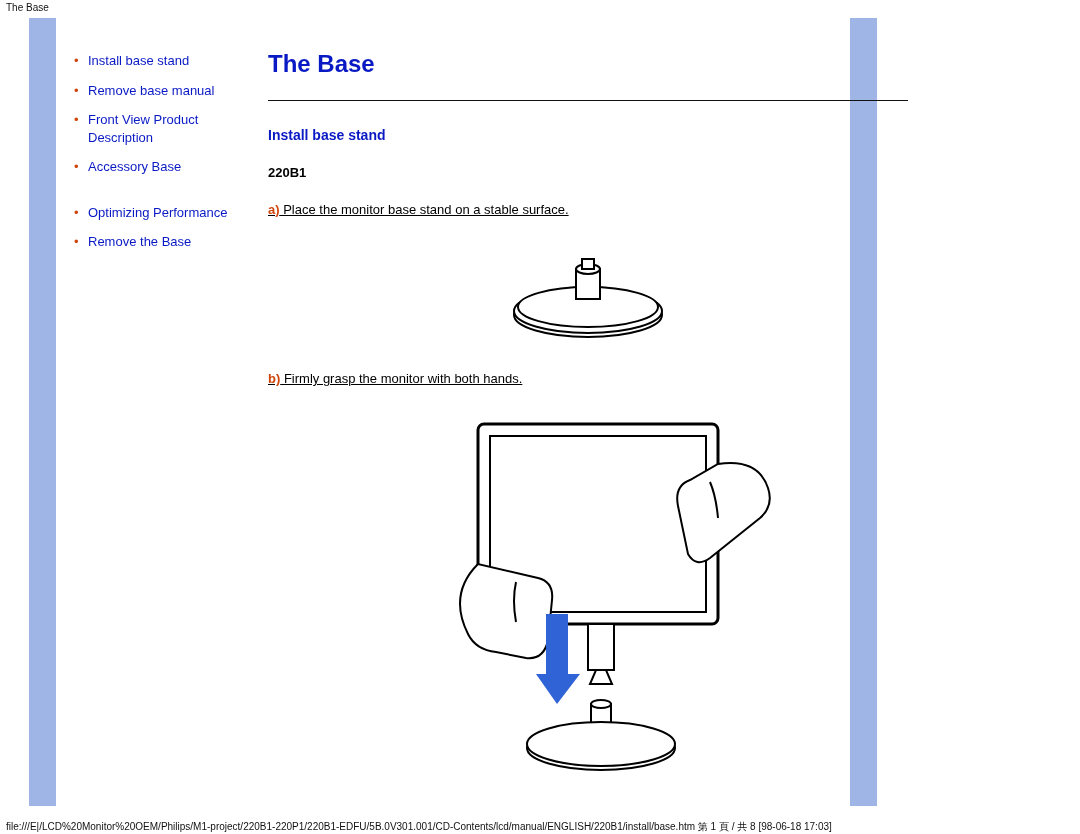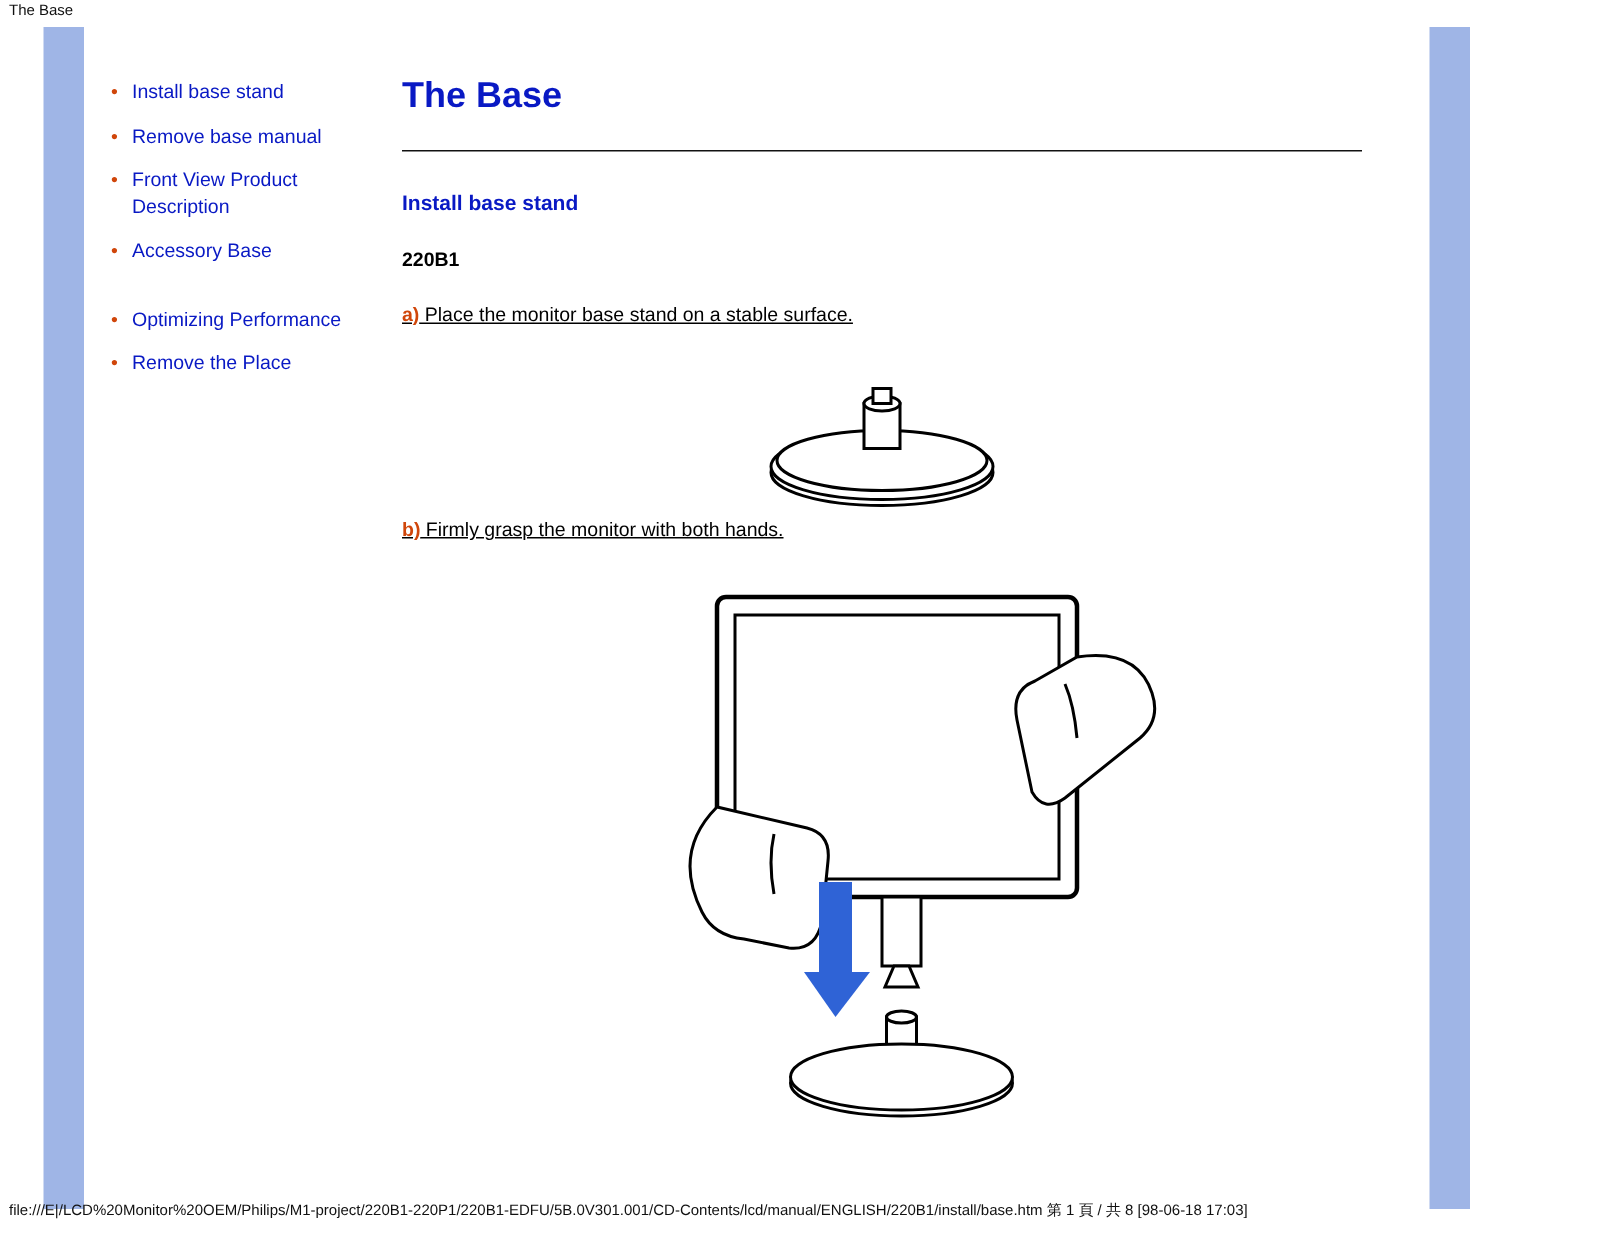--- a/index.html
+++ b/index.html
@@ -3,7 +3,7 @@
 <meta charset="utf-8">
 <style>
   html,body{margin:0;padding:0;font-family:Arial,Helvetica,sans-serif;font-size:13px;color:#000;background:#fff;}
-  .page{width:980px;height:834px;position:relative;box-sizing:border-box;}
+  .page{width:877px;height:834px;position:relative;box-sizing:border-box;}
   .top-label{position:absolute;left:6px;top:2px;font-size:10px;color:#111;}
   .left-bar{position:absolute;left:29px;top:18px;width:27px;height:788px;background:#9fb5e6;}
   .right-bar{position:absolute;right:0;top:18px;width:27px;height:788px;background:#9fb5e6;}

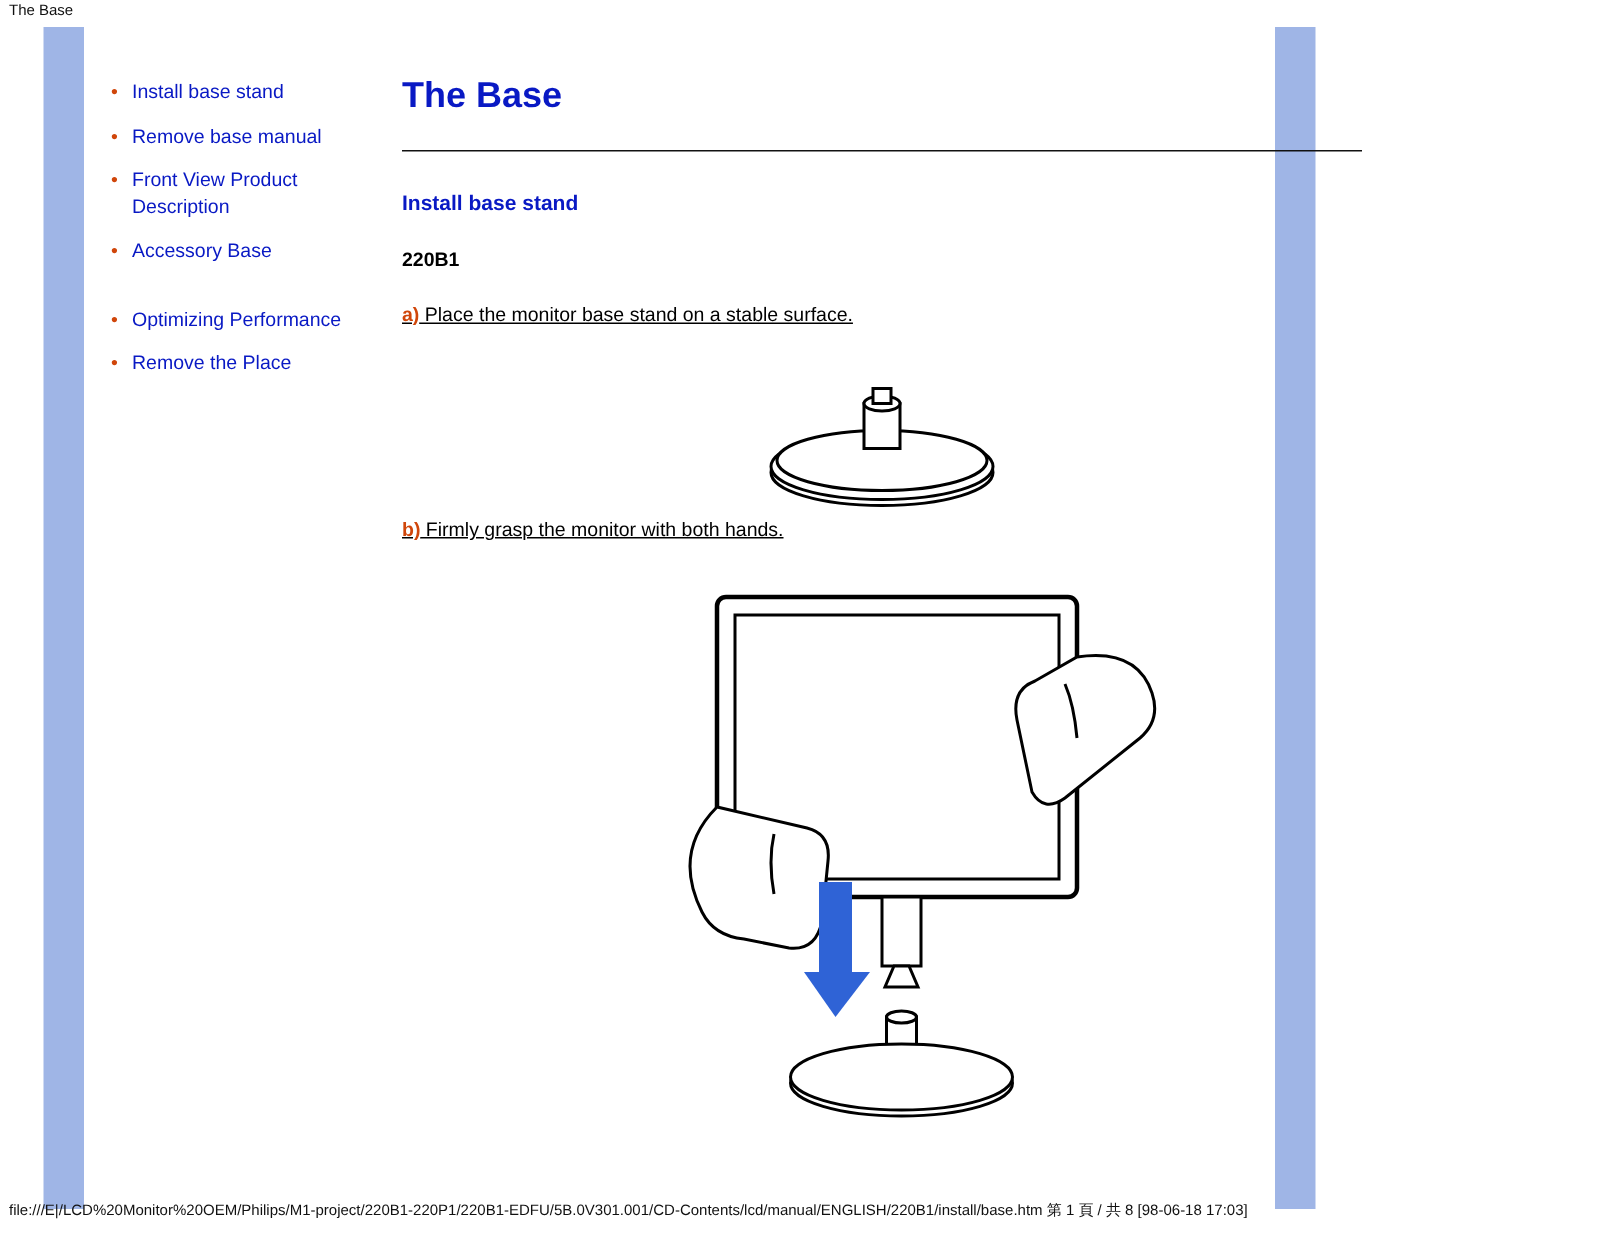--- a/index.html
+++ b/index.html
@@ -43,7 +43,7 @@
     <div class="spacer"></div>
     <ul>
       <li><a href="#">Optimizing Performance</a></li>
-      <li><a href="#">Remove the Place</a></li>
+      <li><a href="#">Remove the Base</a></li>
     </ul>
   </nav>
 

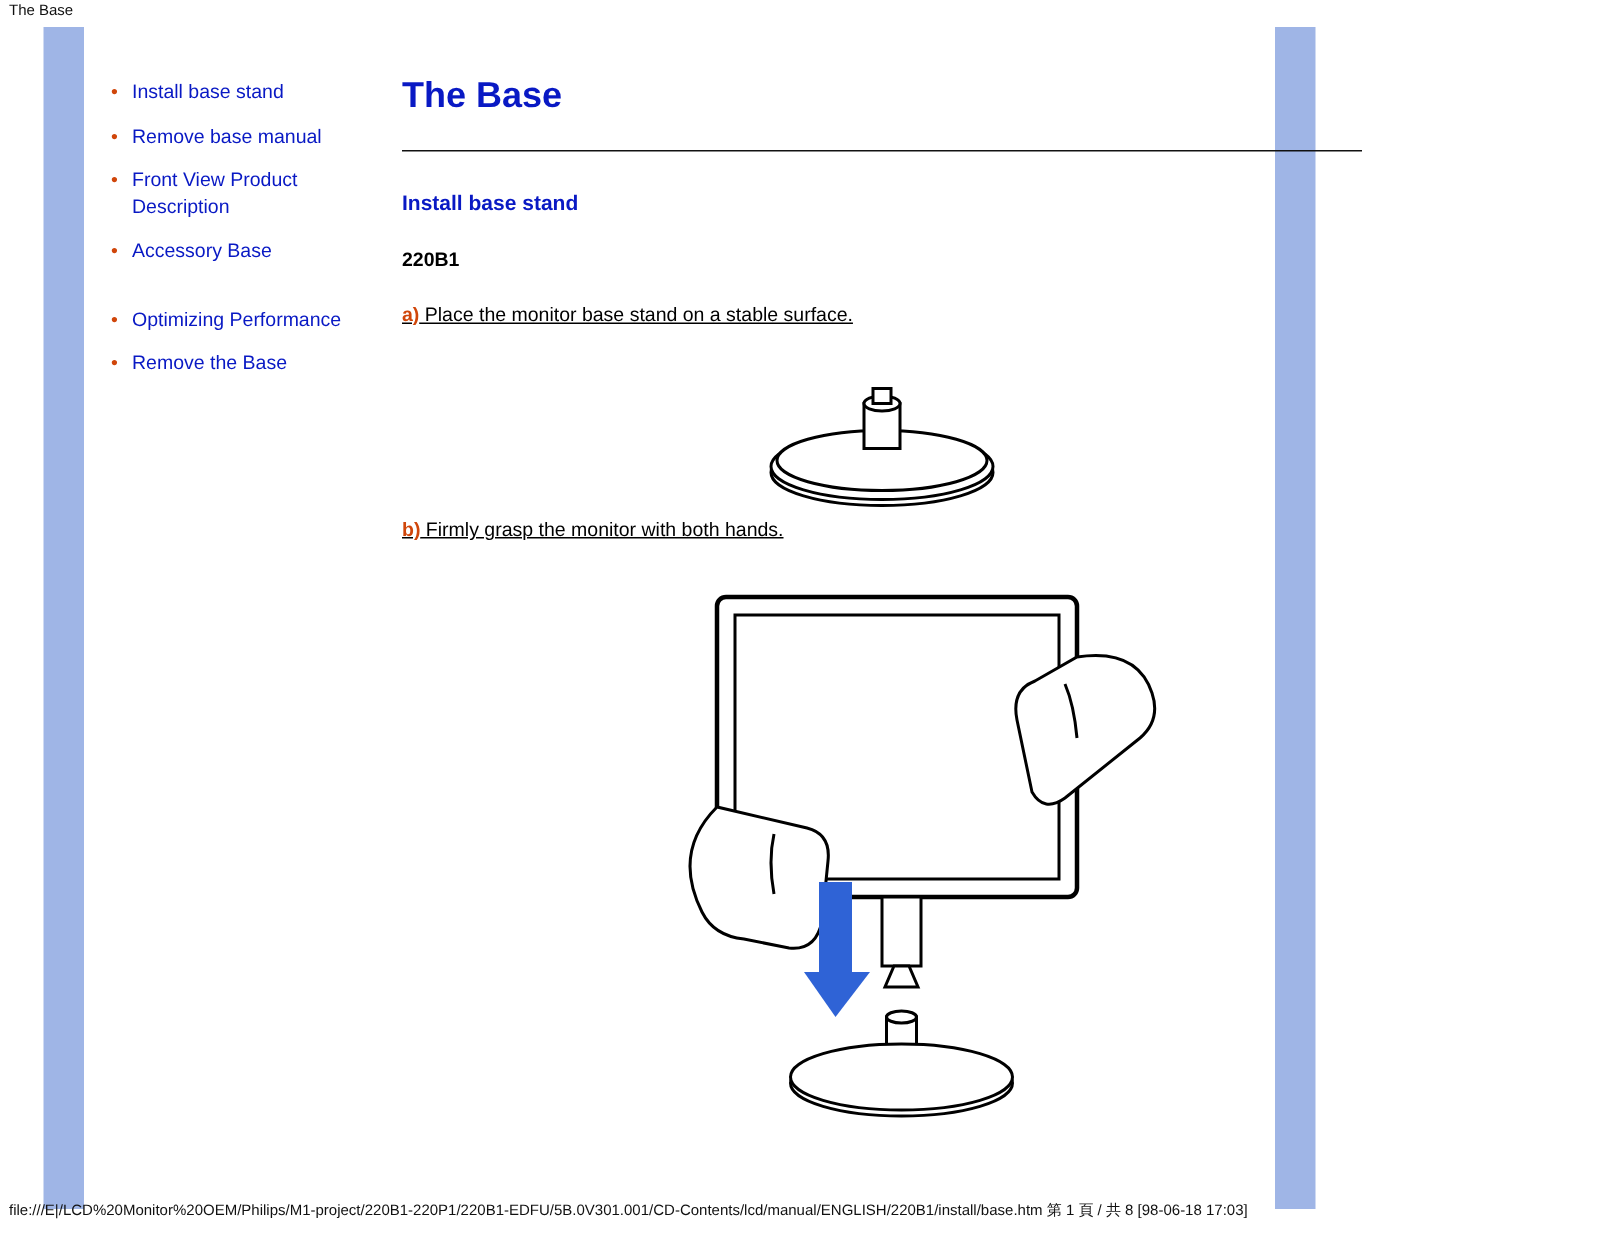--- a/index.html
+++ b/index.html
@@ -68,7 +68,7 @@
       </svg>
     </div>
 
-    <p class="step" style="">
+    <p class="step" style="margin-top:26px;">
       <span class="tag">b)</span><span> Firmly grasp the monitor with both hands.</span>
     </p>
 

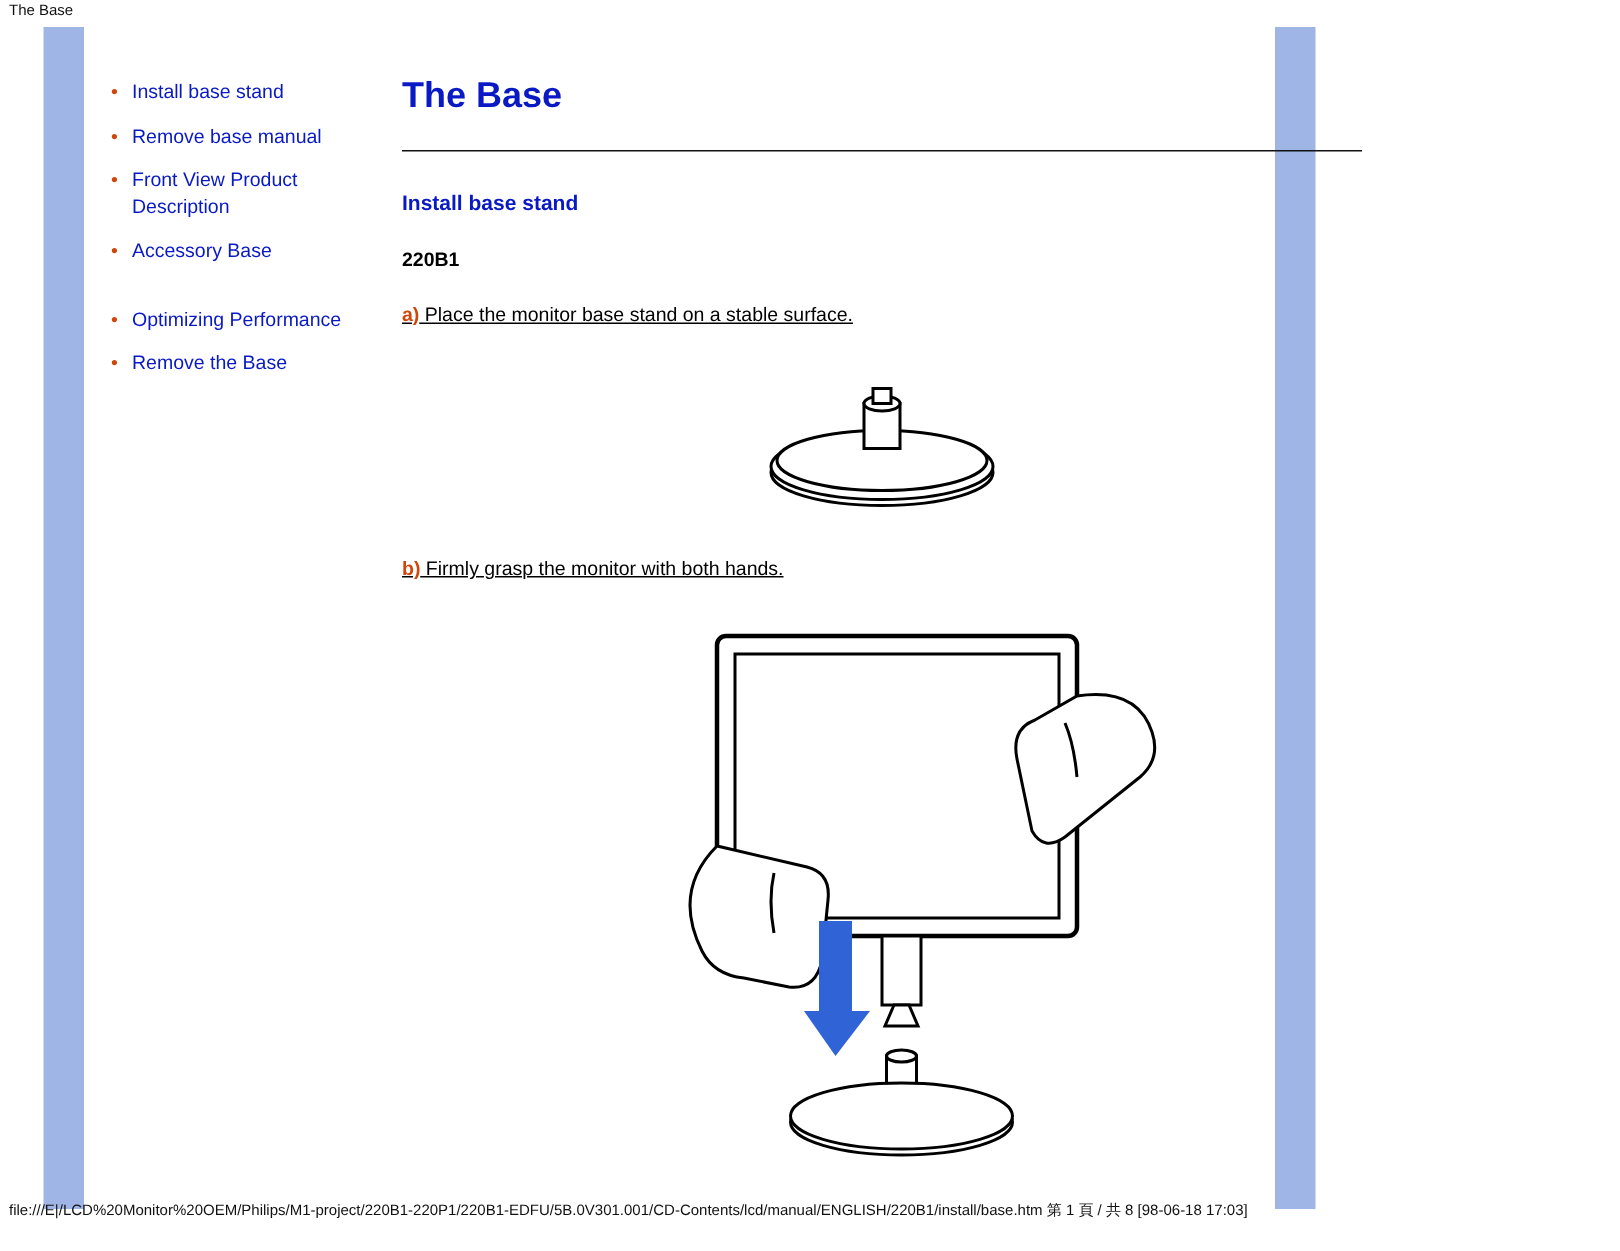--- a/index.html
+++ b/index.html
@@ -22,7 +22,7 @@
   .step .tag{color:#d0460a;font-weight:bold;}
   .fig{width:100%;display:flex;justify-content:center;}
   .fig svg{display:block;}
-  .footer{position:absolute;left:6px;bottom:20px;font-size:10px;color:#111;width:1060px;white-space:nowrap;overflow:hidden;}
+  .footer{position:absolute;left:6px;bottom:0;font-size:10px;color:#111;width:1060px;white-space:nowrap;overflow:hidden;}
 </style>
 </head>
 <body>

